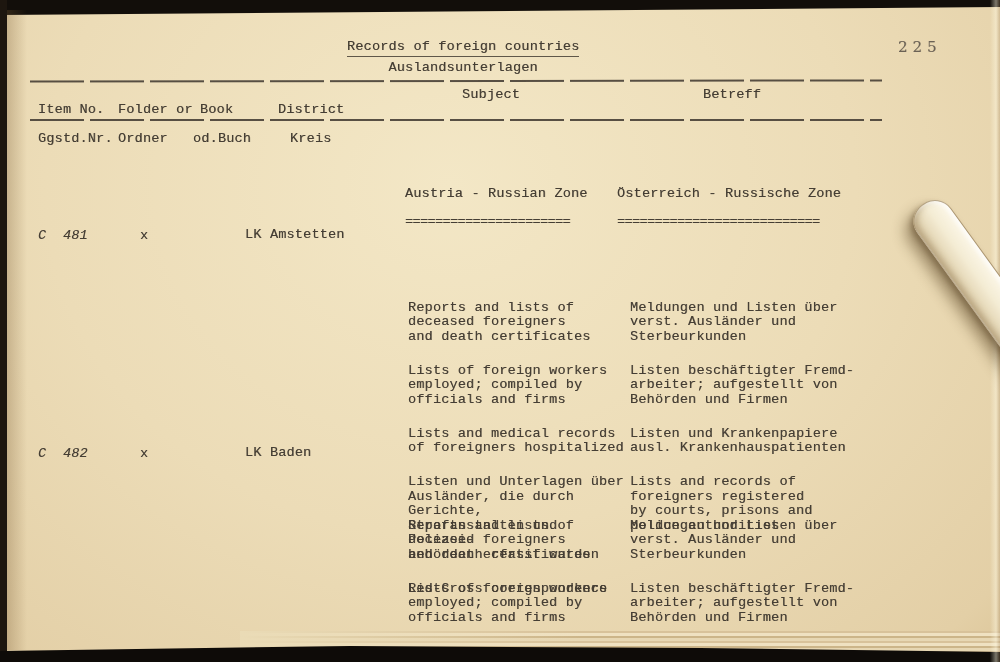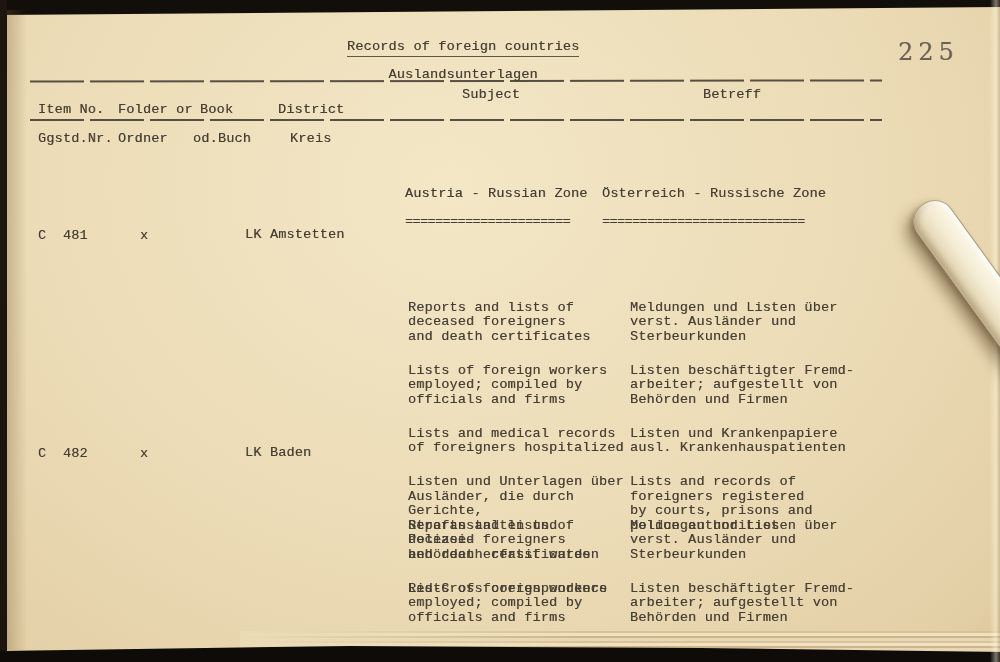--- a/index.html
+++ b/index.html
@@ -17,7 +17,7 @@
   .title-en{display:inline-block;border-bottom:1.6px solid rgba(69,62,52,.85);padding-bottom:1px;}
   .title-de{margin-top:11px;}
   .page-number{position:absolute;left:898px;top:38px;font-family:"DejaVu Serif",serif;
-       font-size:24px;letter-spacing:5px;color:#6b6255;text-shadow:.4px .4px 0 rgba(107,98,85,.4);}
+       font-size:15px;letter-spacing:5px;color:#6b6255;text-shadow:.4px .4px 0 rgba(107,98,85,.4);}
   
   .rule{position:absolute;left:30px;width:852px;height:2.4px;
     background:repeating-linear-gradient(90deg,#4a4238 0 54px,rgba(74,66,56,0) 54px 60px);

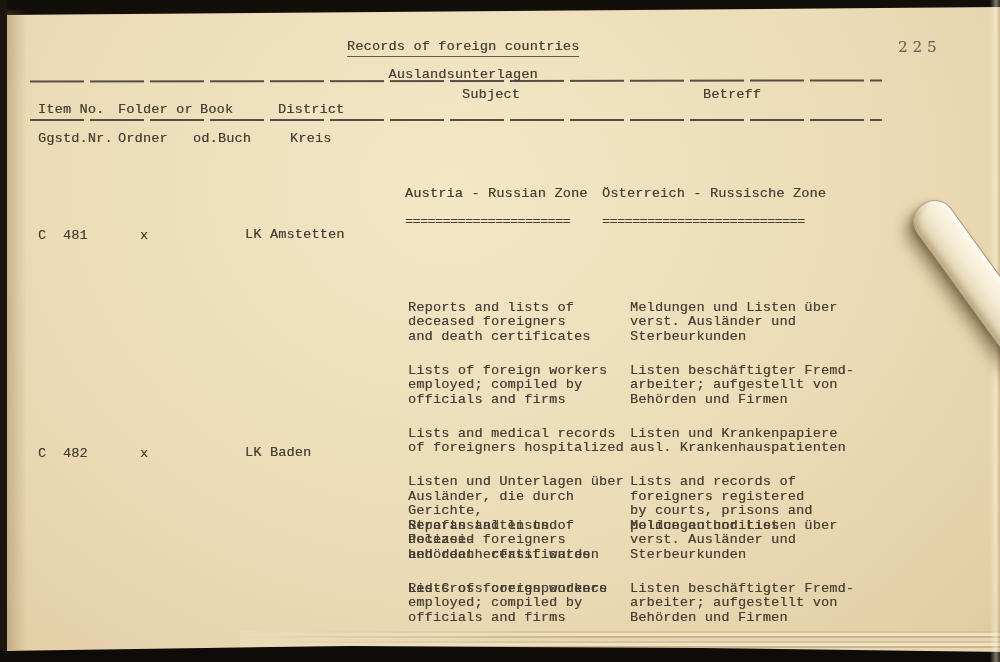--- a/index.html
+++ b/index.html
@@ -15,7 +15,7 @@
   
   .title-block{position:absolute;left:347px;top:37px;text-align:center;}
   .title-en{display:inline-block;border-bottom:1.6px solid rgba(69,62,52,.85);padding-bottom:1px;}
-  .title-de{margin-top:11px;}
+  .title-de{margin-top:4px;}
   .page-number{position:absolute;left:898px;top:38px;font-family:"DejaVu Serif",serif;
        font-size:15px;letter-spacing:5px;color:#6b6255;text-shadow:.4px .4px 0 rgba(107,98,85,.4);}
   

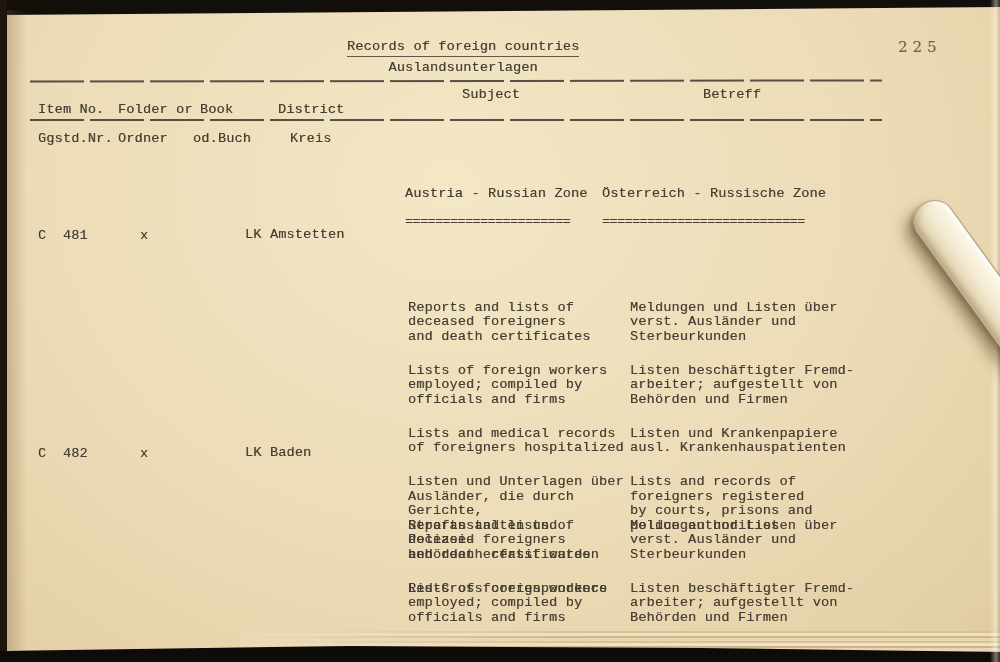--- a/index.html
+++ b/index.html
@@ -32,7 +32,7 @@
   .h-subject{left:462px;} .h-betreff{left:703px;}
   
   .zone{position:absolute;top:172px;}
-  .zone-en{left:405px;} .zone-de{left:602px;font-family:Liberation Mono, monospace;}
+  .zone-en{left:405px;} .zone-de{left:617px;font-family:Liberation Mono, monospace;}
   .zone .dline{line-height:11px;letter-spacing:-.6px;font-size:13.5px;
        text-shadow:.35px .35px 0 rgba(69,62,52,.55);}
   

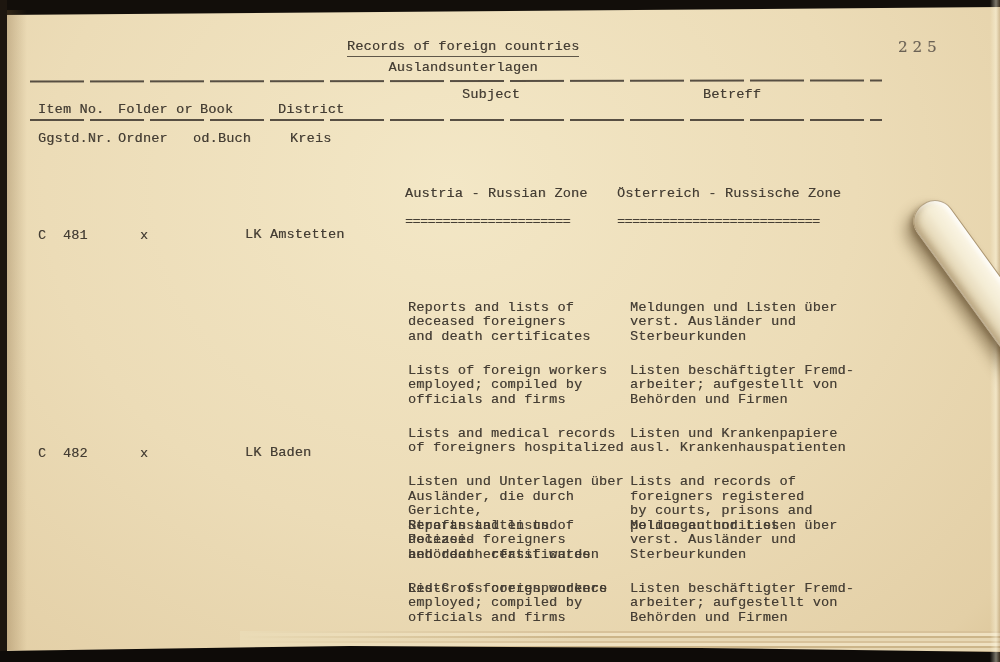--- a/index.html
+++ b/index.html
@@ -37,7 +37,7 @@
        text-shadow:.35px .35px 0 rgba(69,62,52,.55);}
   
   .entry{position:absolute;left:0;width:1000px;}
-  .entry .c-item{position:absolute;left:38px;top:1px;white-space:pre;}
+  .entry .c-item{position:absolute;left:38px;top:1px;white-space:pre;font-style:italic;}
   .entry .c-folder{position:absolute;left:140px;top:1px;}
   .entry .c-district{position:absolute;left:245px;top:0;}
   .entry .c-rows{margin-left:408px;width:502px;}

